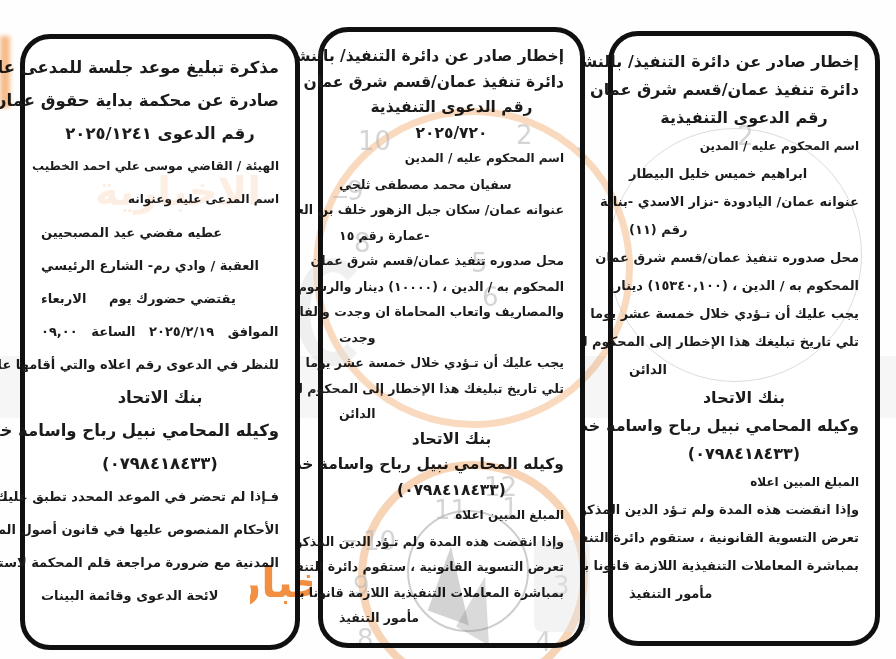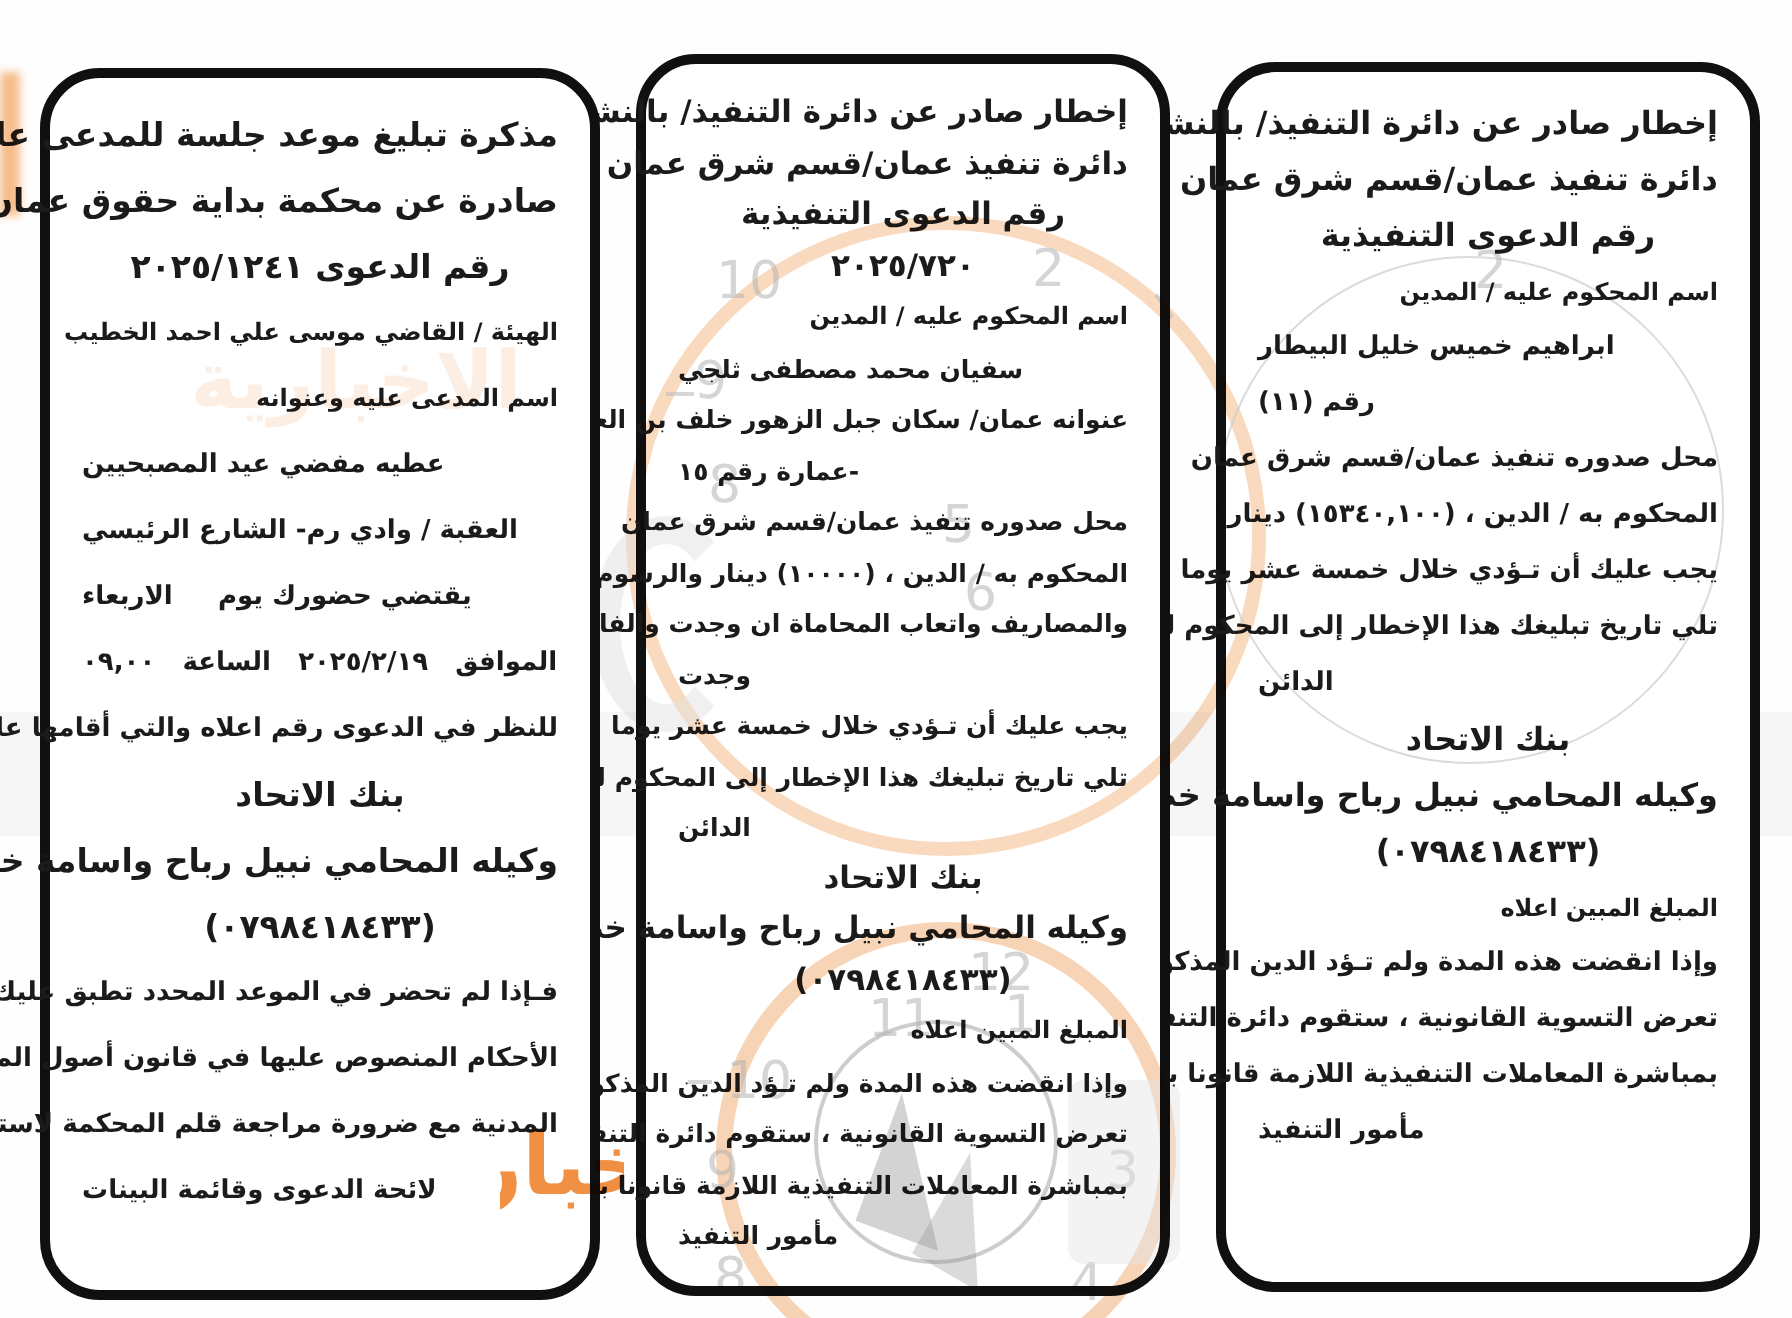--- a/index.html
+++ b/index.html
@@ -64,6 +64,7 @@
       <div class="line s-h">رقم الدعوى التنفيذية</div>
       <div class="line s-rs">اسم المحكوم عليه / المدين</div>
       <div class="line s-r">ابراهيم خميس خليل البيطار</div>
+      <div class="line s-r">عنوانه عمان/ اليادودة -نزار الاسدي -بناية</div>
       <div class="line s-r">رقم (١١)</div>
       <div class="line s-r">محل صدوره تنفيذ عمان/قسم شرق عمان</div>
       <div class="line s-r">المحكوم به / الدين ، (١٥٣٤٠,١٠٠) دينار</div>

